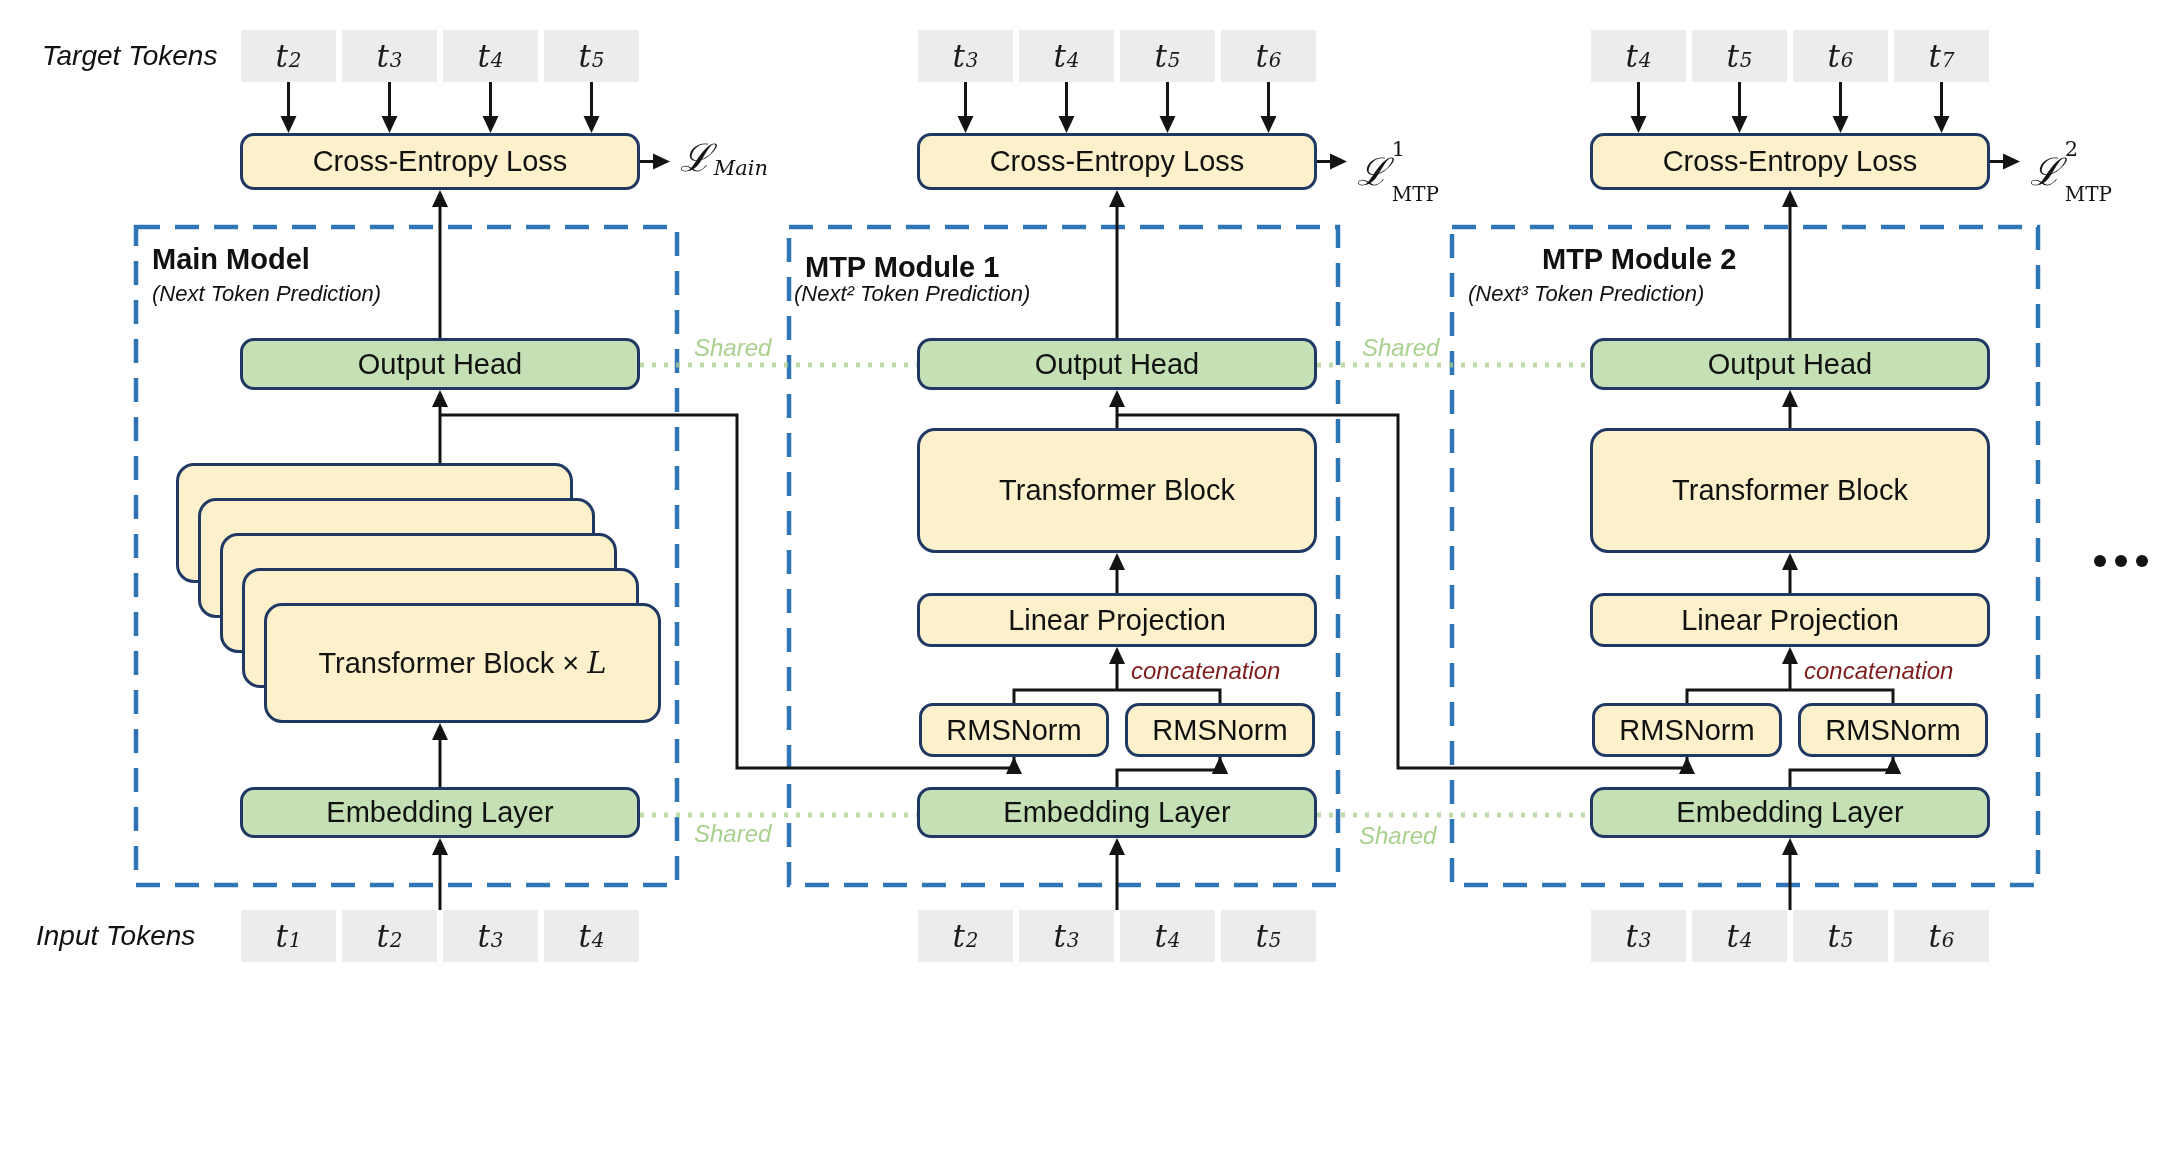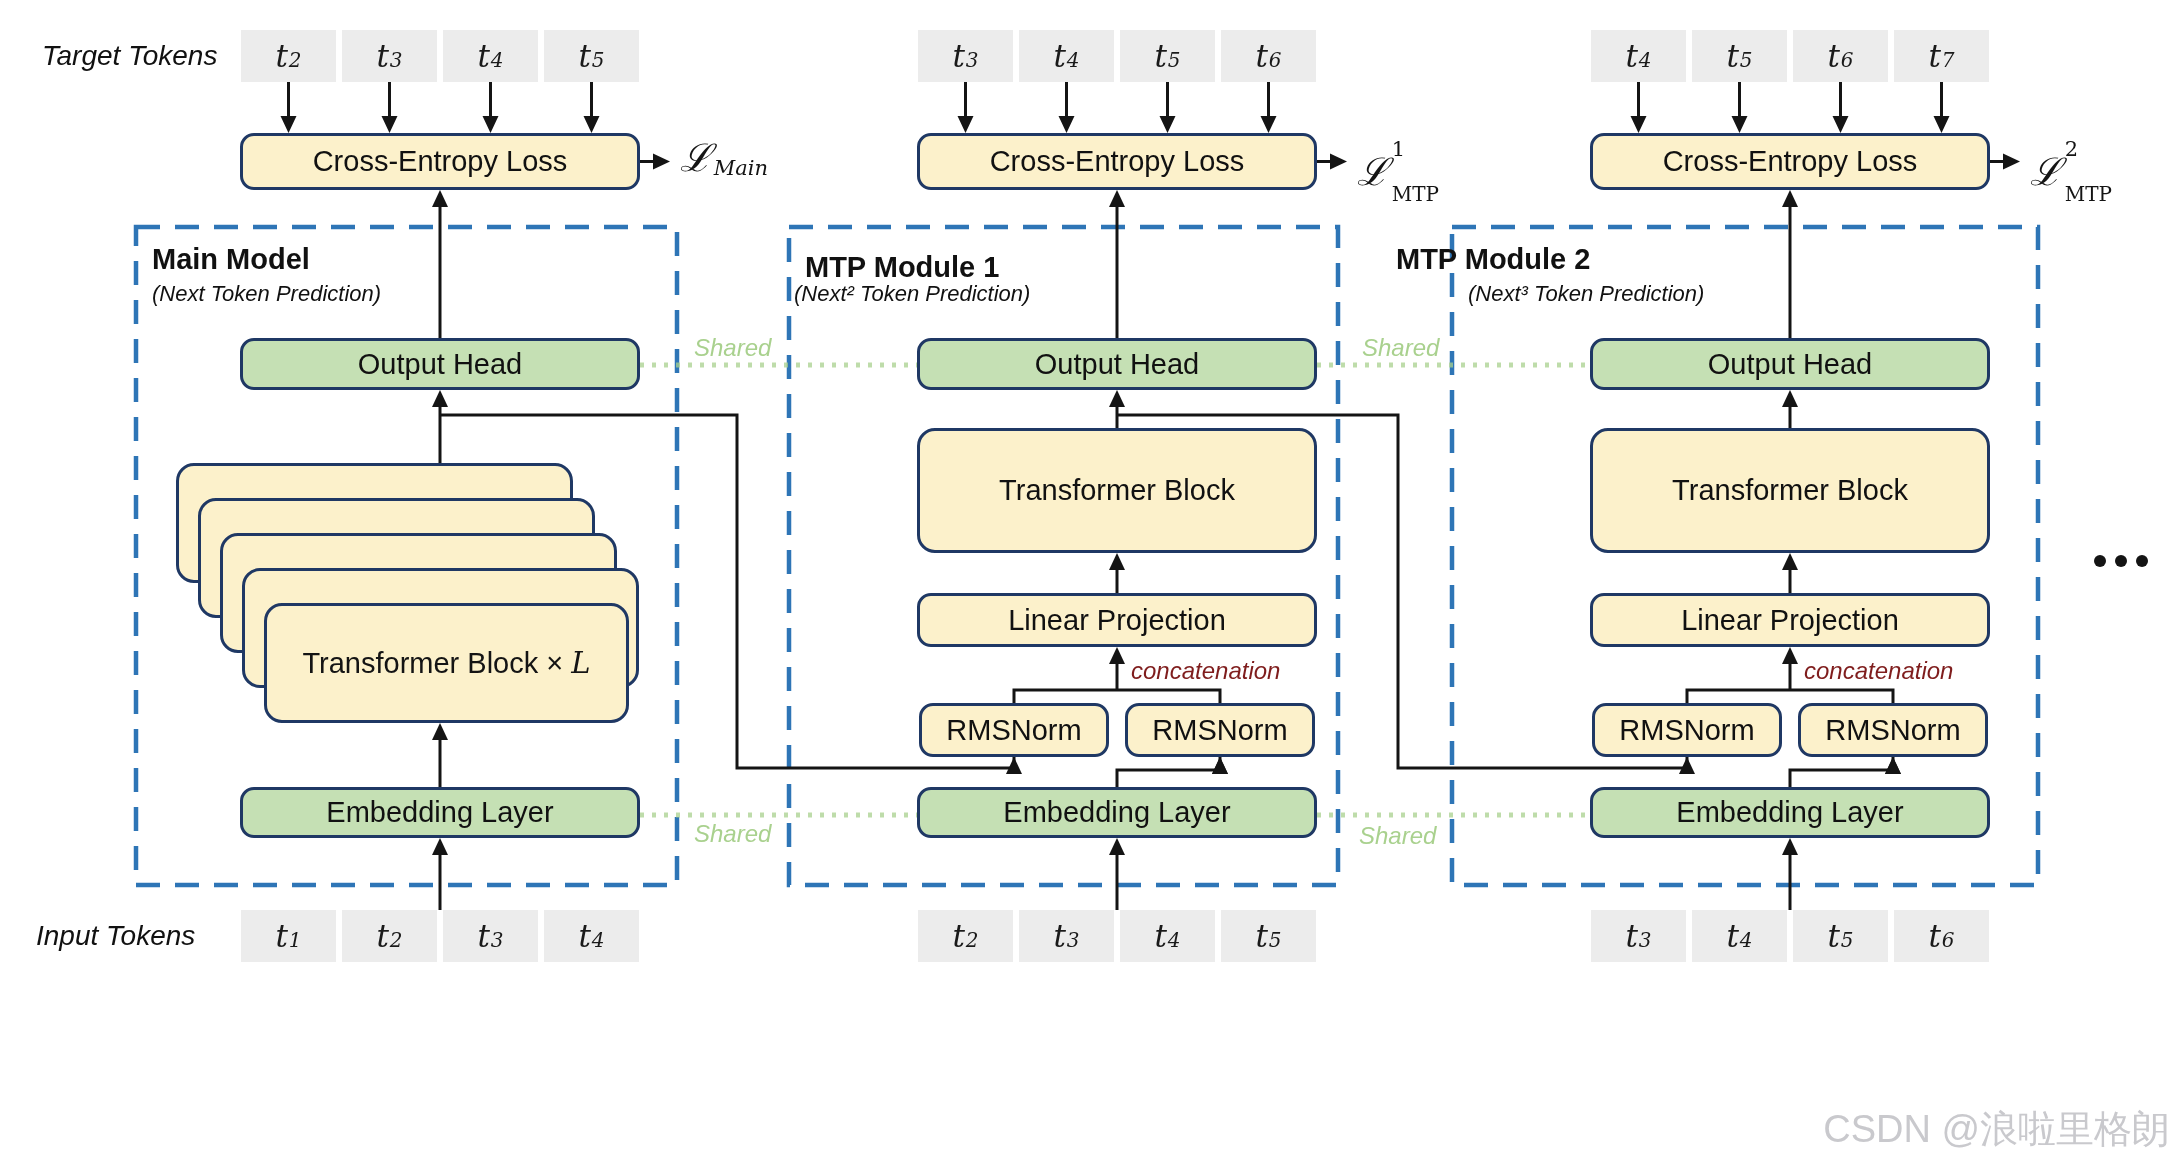--- a/index.html
+++ b/index.html
@@ -263,7 +263,7 @@
           <sub>MTP</sub>
         </span>
       </div>
-      <div class="modtitle" style="left: 1396px; top: 243px;">MTP Module 2</div>
+      <div class="modtitle" style="left: 1542px; top: 243px;">MTP Module 2</div>
       <div class="modsub" style="left: 1468px; top: 281px;">(Next³ Token Prediction)</div>
       <div class="box yellow bigblk" style="left: 1590px; top: 428px; width: 400px; height: 125px;">Transformer Block</div>
       <div class="box yellow" style="left: 1590px; top: 593px; width: 400px; height: 54px;">Linear Projection</div>

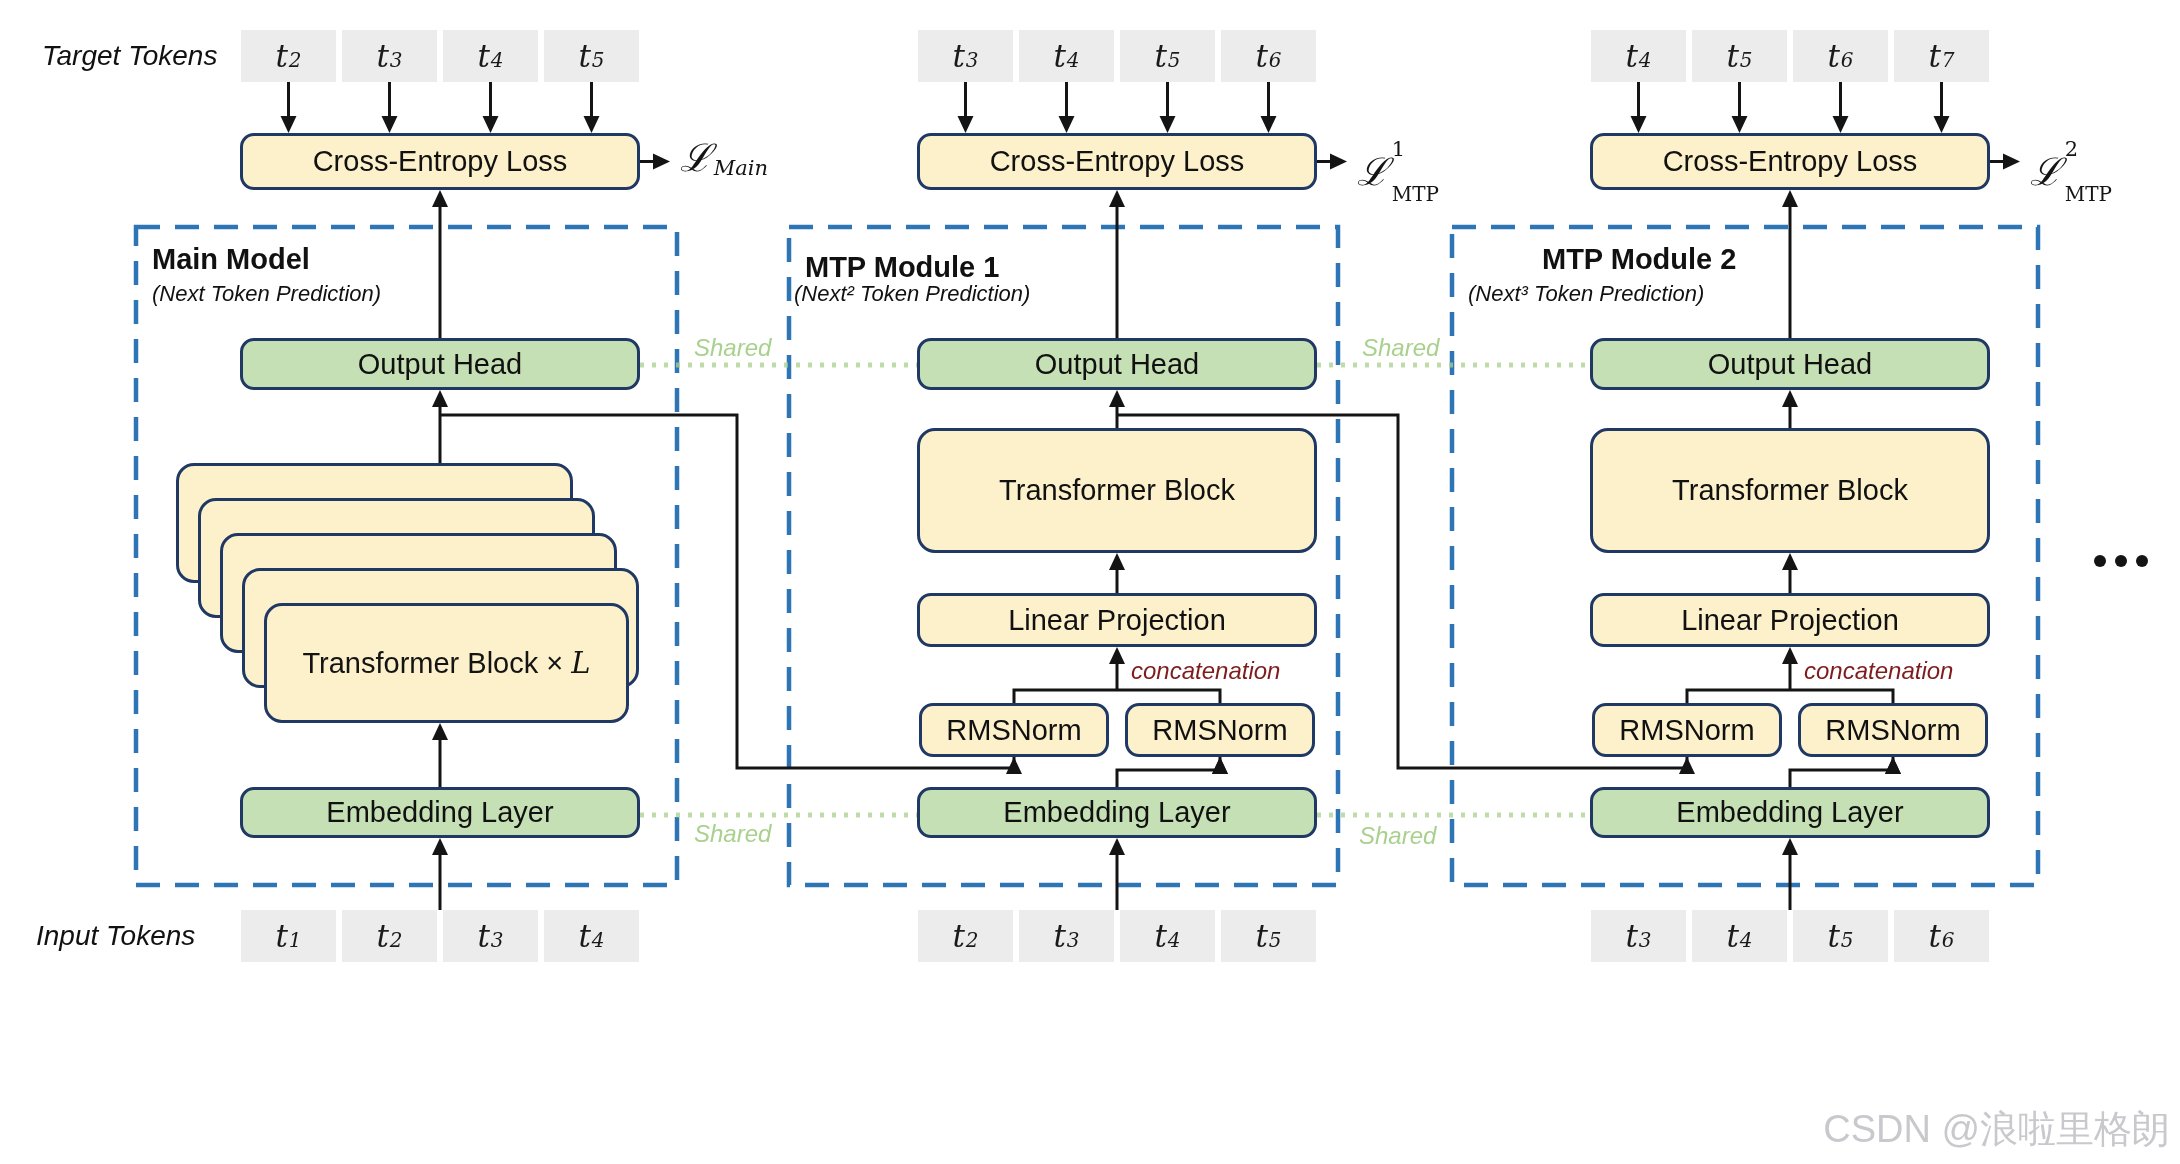--- a/index.html
+++ b/index.html
@@ -171,7 +171,7 @@
       <div class="stackblk" style="left: 198px; top: 498px; width: 397px; height: 120px;"></div>
       <div class="stackblk" style="left: 220px; top: 533px; width: 397px; height: 120px;"></div>
       <div class="stackblk" style="left: 242px; top: 568px; width: 397px; height: 120px;"></div>
-      <div class="stackblk" style="left: 264px; top: 603px; width: 365px; height: 120px;">Transformer Block ×&nbsp; <i class="var">L</i></div>
+      <div class="stackblk" style="left: 264px; top: 603px; width: 397px; height: 120px;">Transformer Block ×&nbsp; <i class="var">L</i></div>
       <div class="token" style="left: 918px; top: 30px; width: 95px; height: 52px;">
         <i>t</i>
         <sub>3</sub>

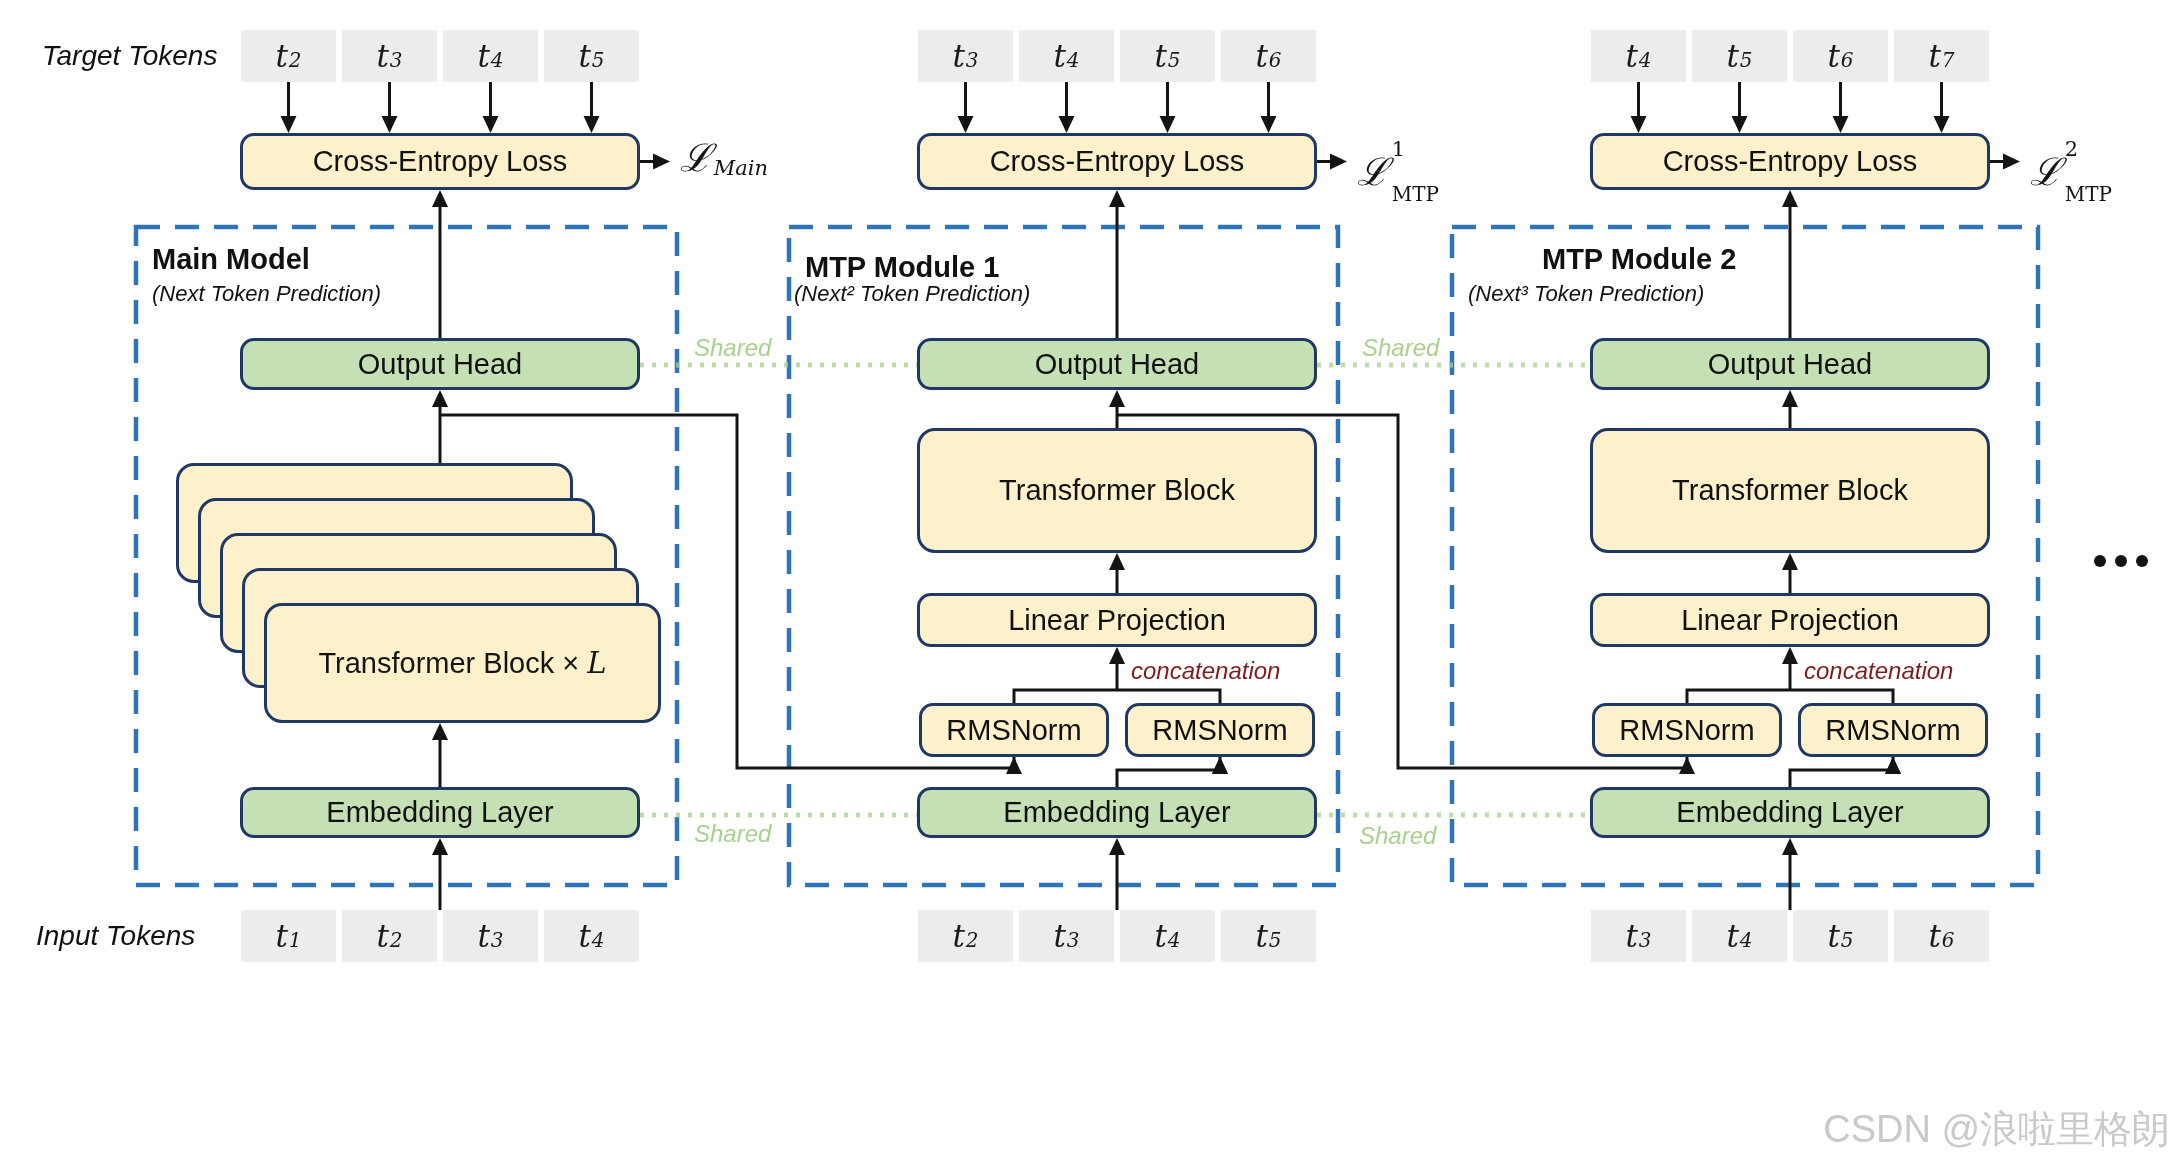--- a/index.html
+++ b/index.html
@@ -280,7 +280,6 @@
   <div class="rowlabel" style="left:36px;top:920px;">Input Tokens</div>
 
 
-  <div class="watermark" style="right:10px;top:1104px;">CSDN @浪啦里格朗</div>
 </div>
 
 </body></html>

